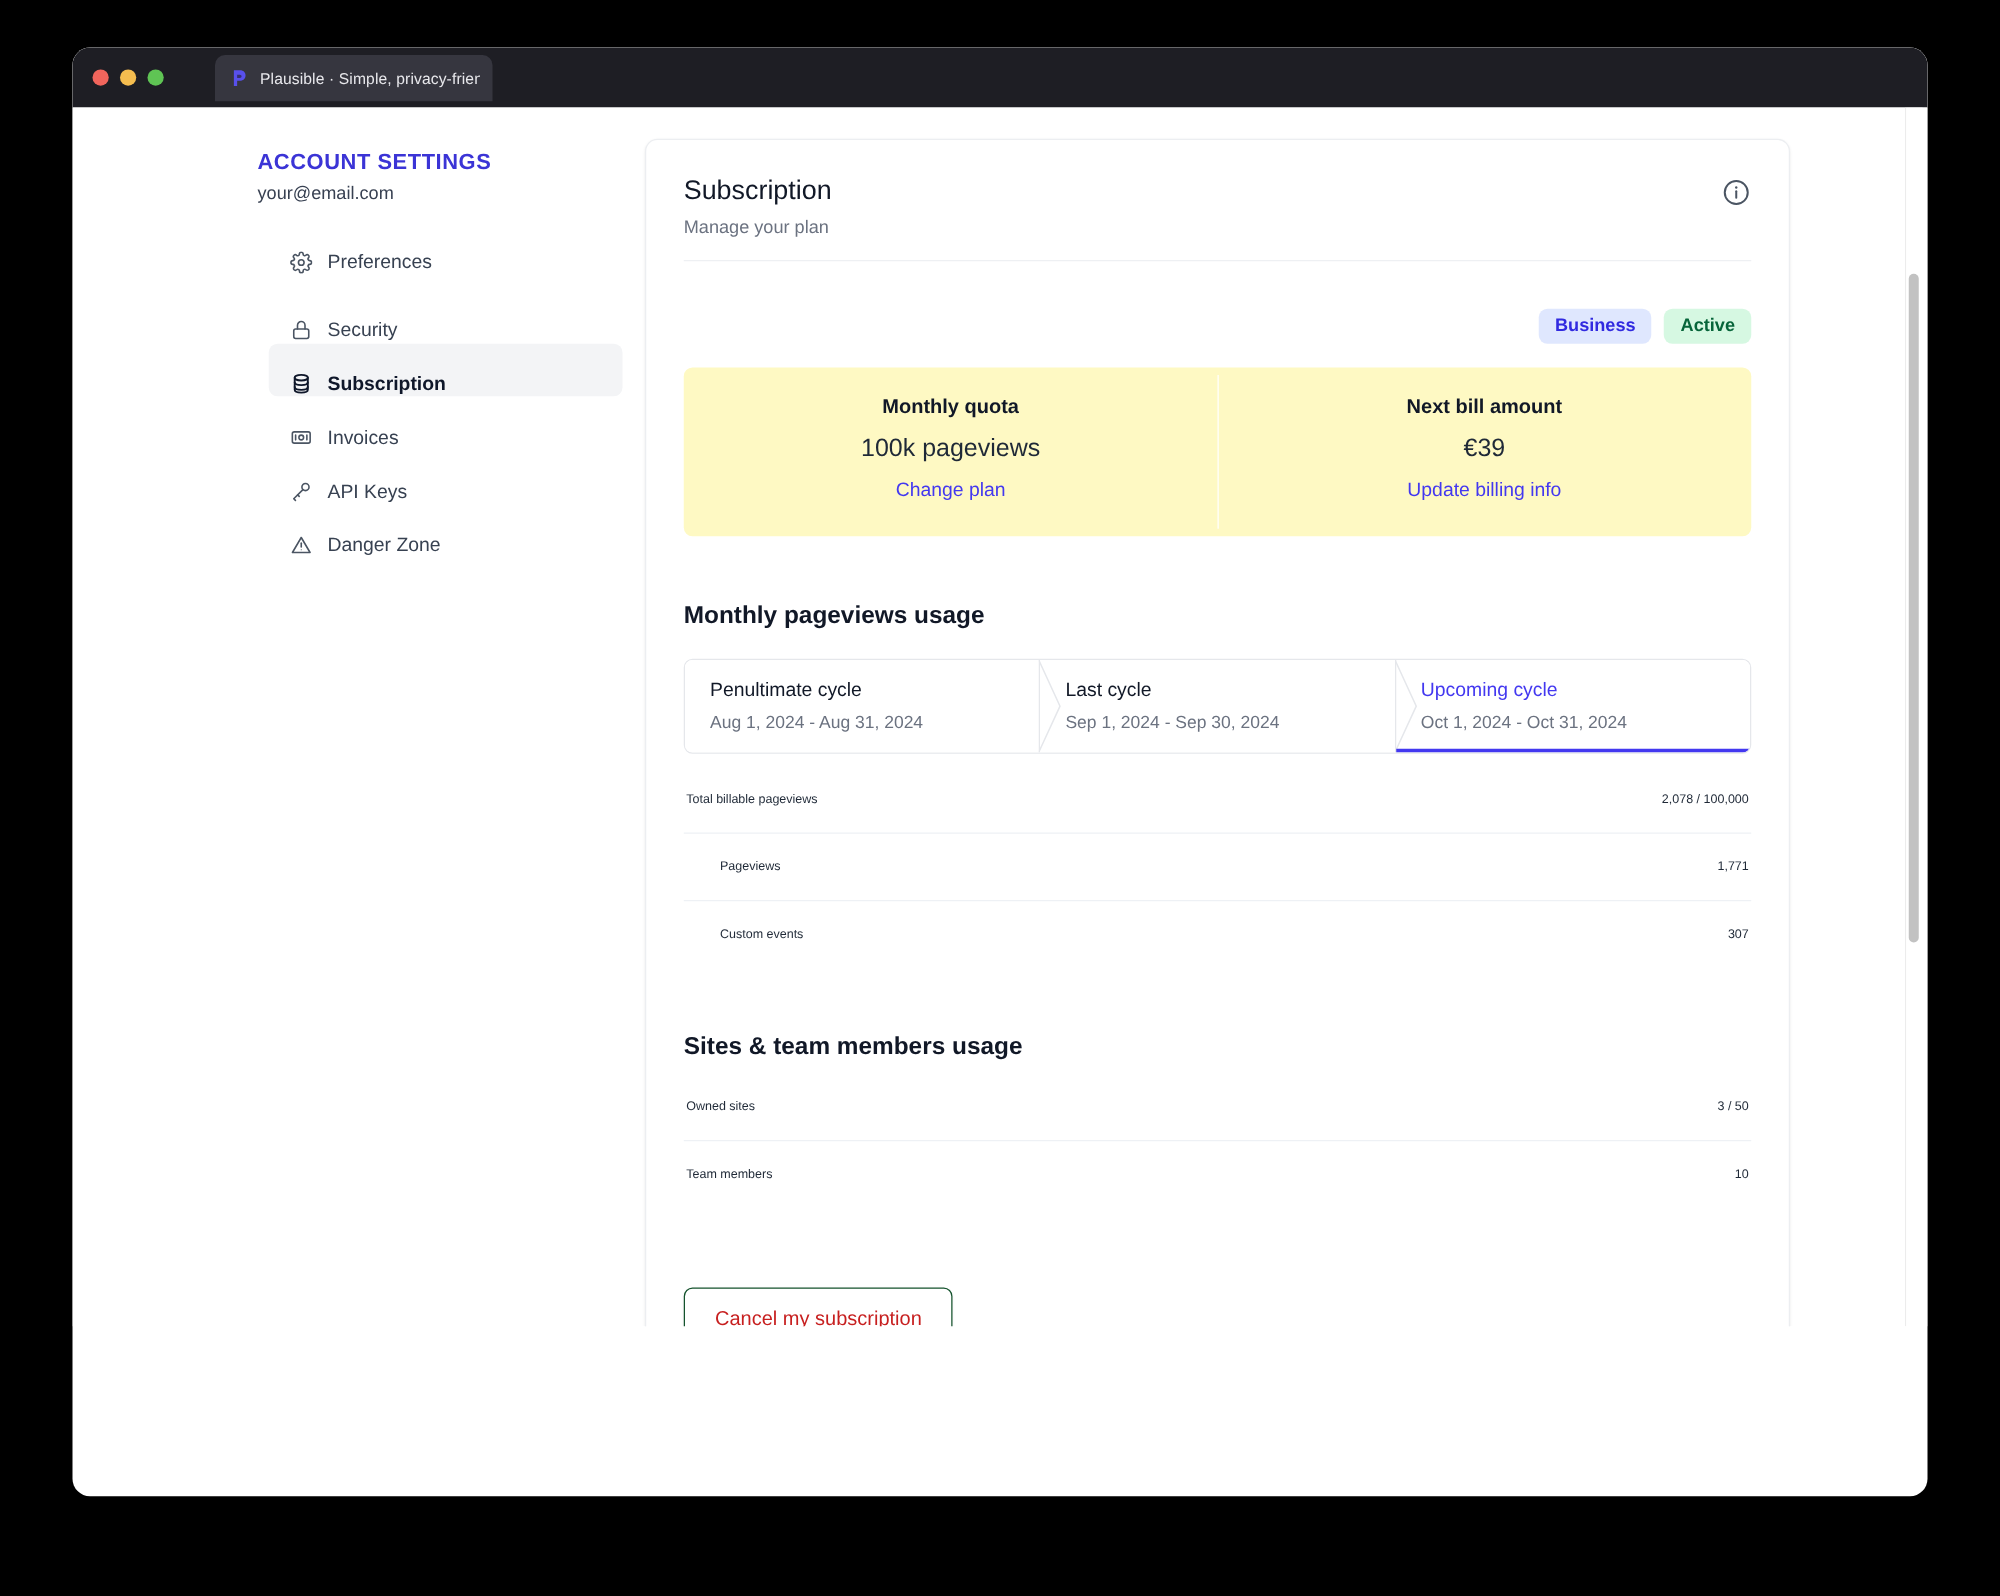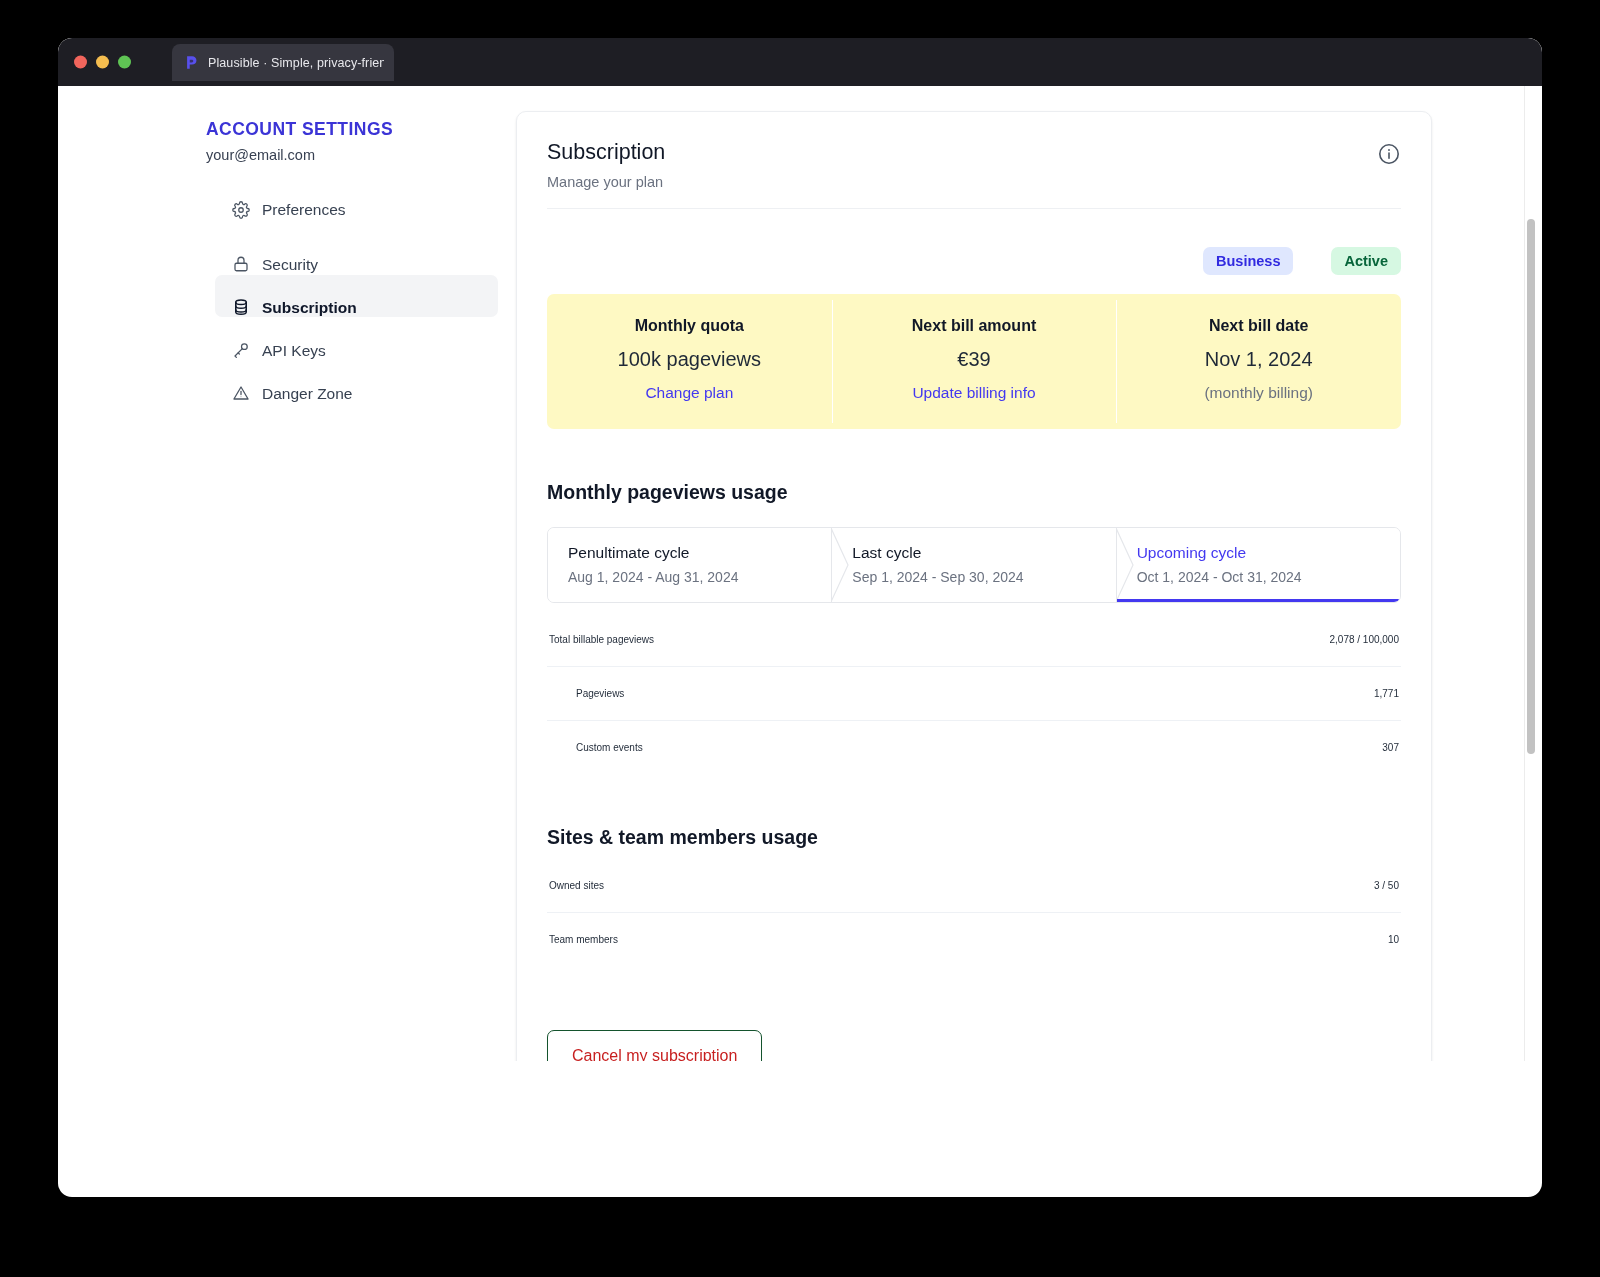--- a/index.html
+++ b/index.html
@@ -197,7 +197,6 @@
     padding: 6px 13px;
     border-radius: 7px;
     line-height: 1.15;
-    margin-left: 28px;
   }
   #badge-plan { background: #dfe7fe; color: #312ae0; }
   #badge-status { background: #d6f8e2; color: #07653a; }

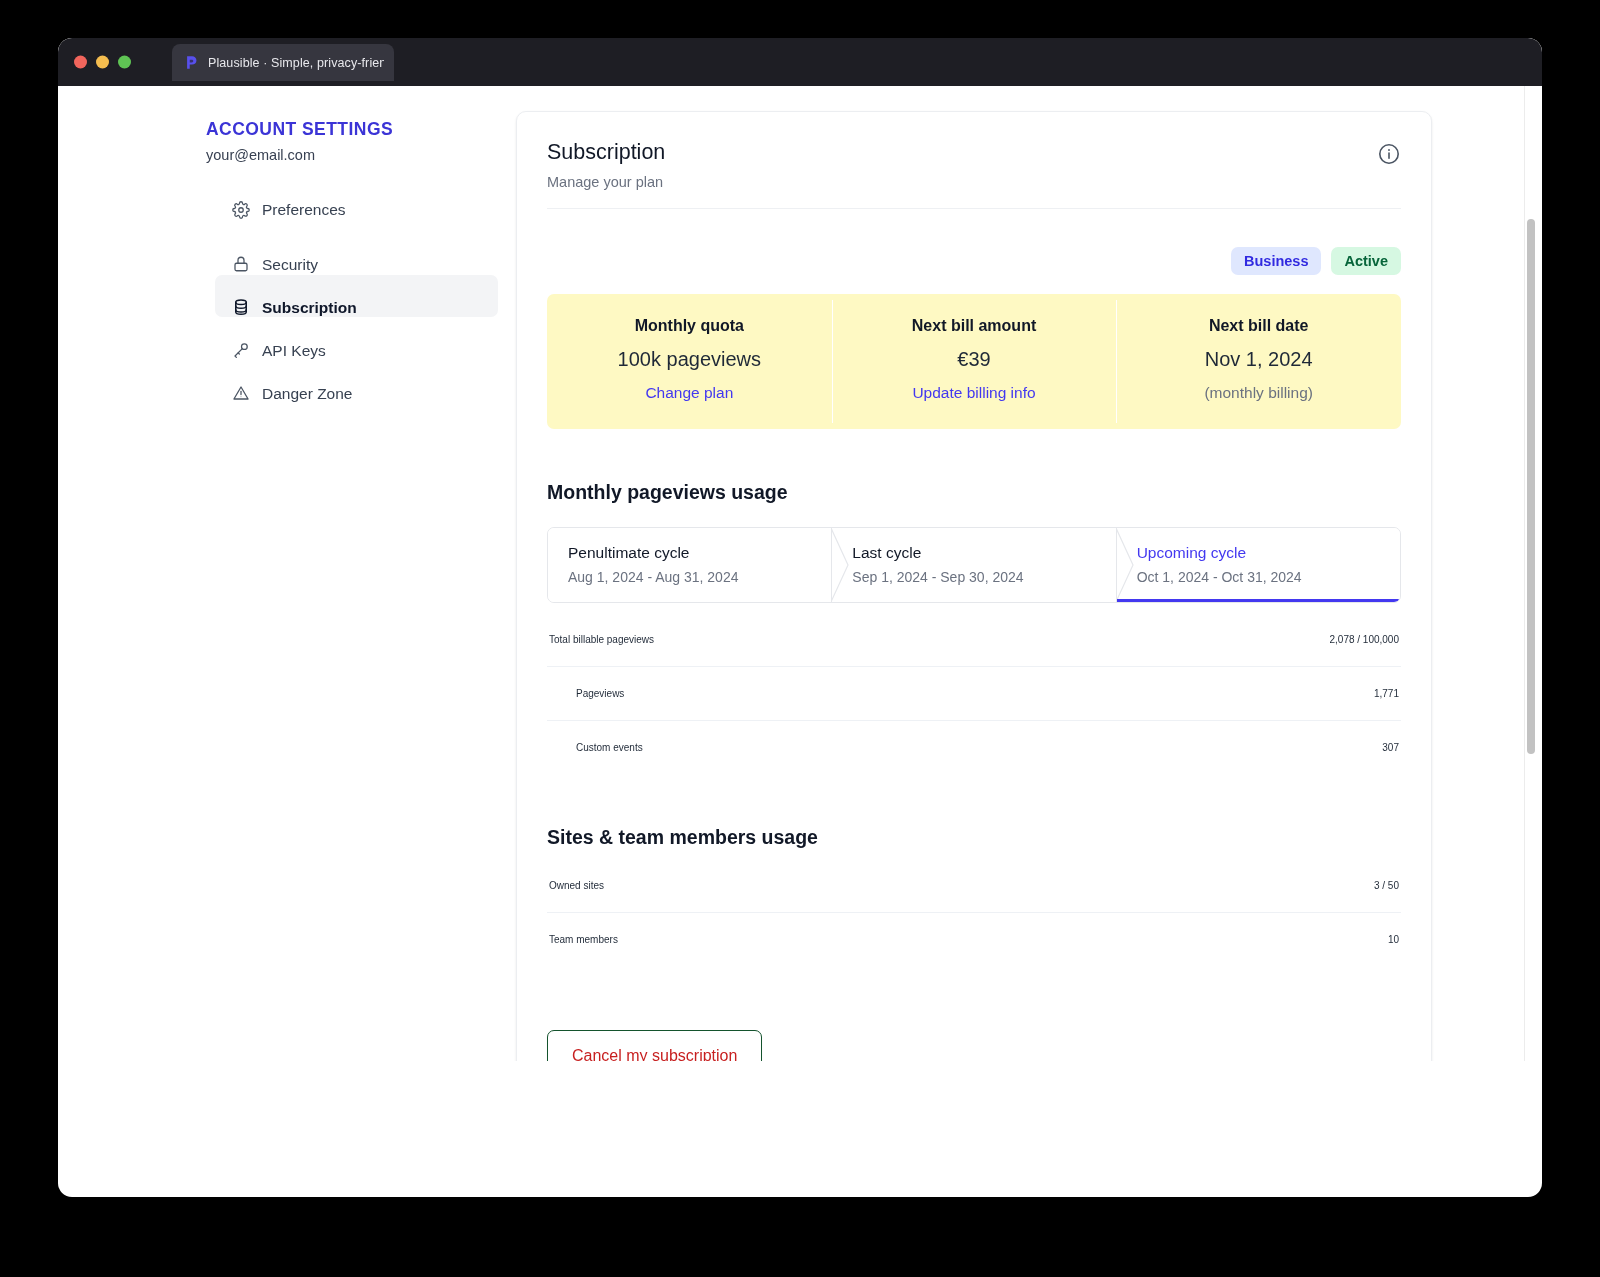--- a/index.html
+++ b/index.html
@@ -478,11 +478,6 @@
               <div class="stat-value">€39</div>
               <div class="stat-link">Update billing info</div>
             </div>
-            <div class="stat-box">
-              <div class="stat-label">Next bill date</div>
-              <div class="stat-value">Nov 1, 2024</div>
-              <div class="stat-note">(monthly billing)</div>
-            </div>
           </div>
 
           <h2 class="section-title">Monthly pageviews usage</h2>

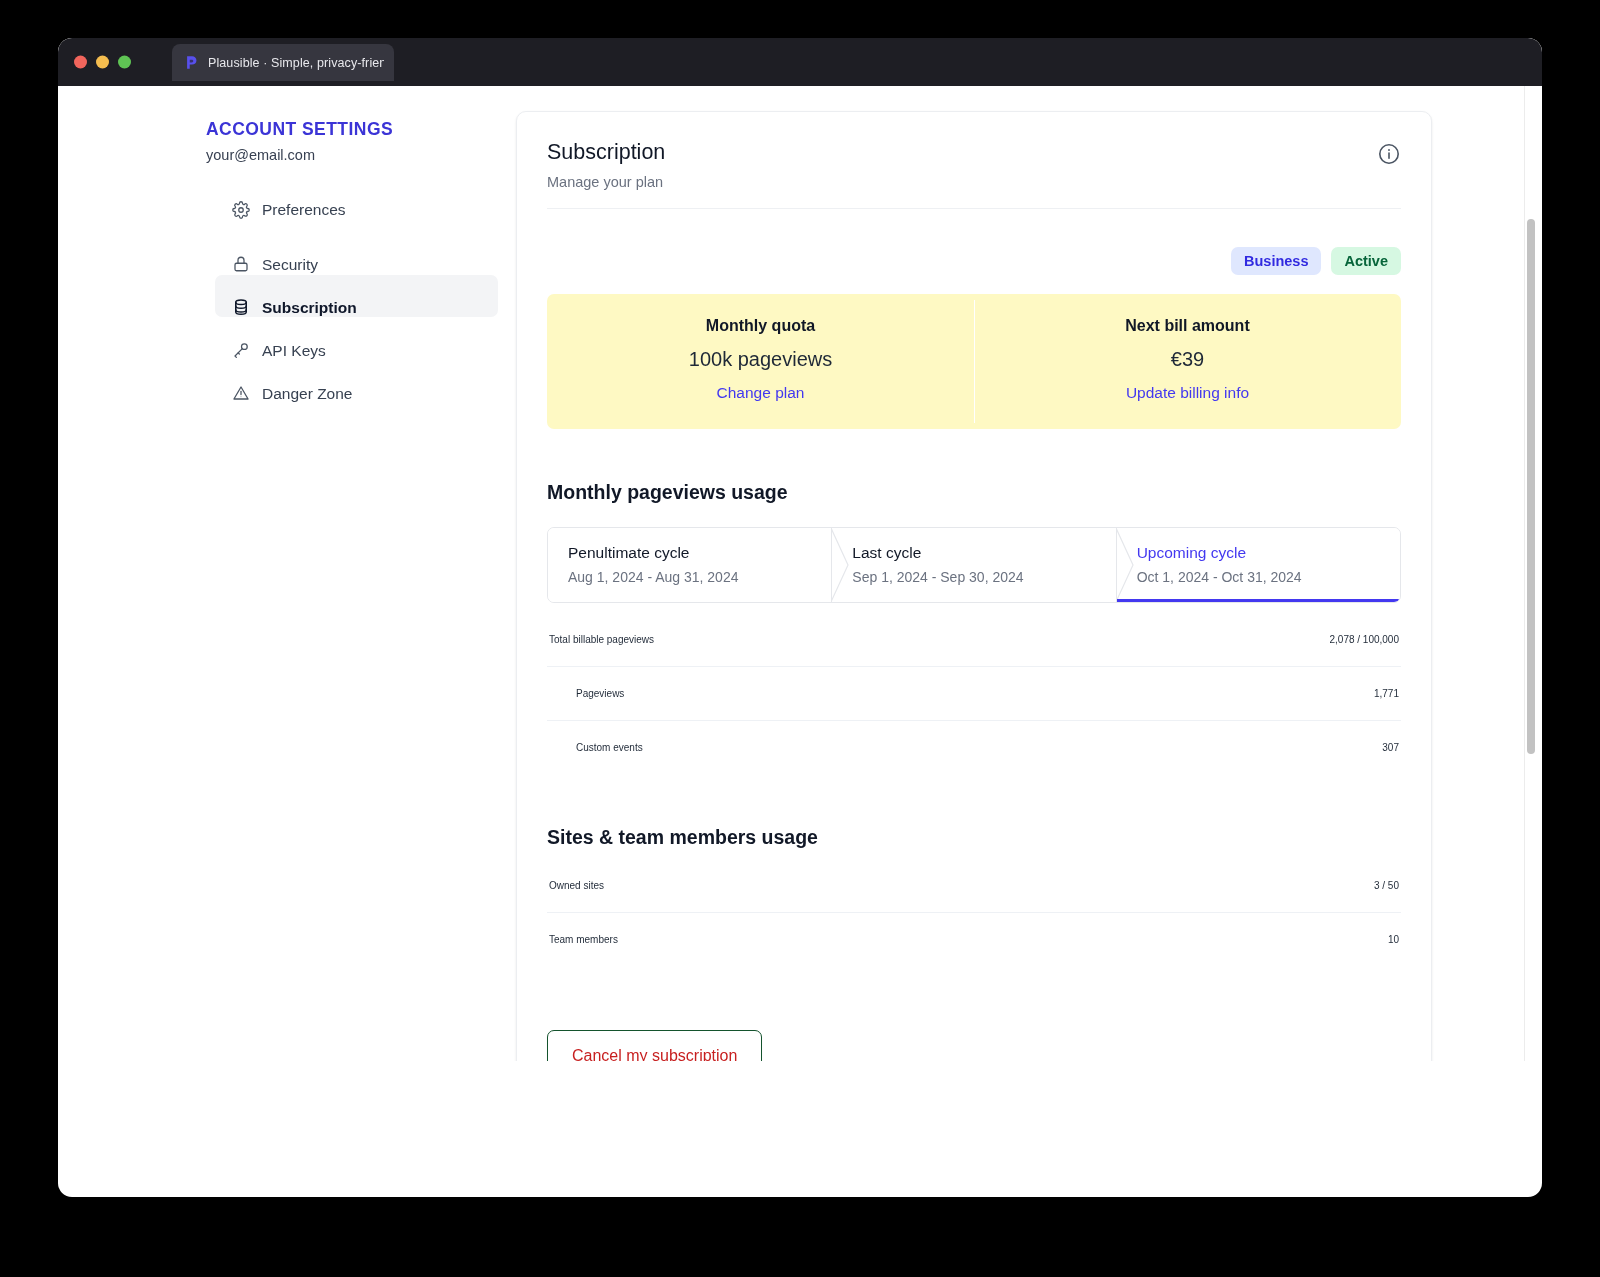--- a/index.html
+++ b/index.html
@@ -421,6 +421,16 @@
             <span>Subscription</span>
           </div>
 
+          <div class="nav-item">
+            <span class="nav-icon">
+              <svg width="18" height="18" viewBox="0 0 24 24" fill="none" stroke="currentColor" stroke-width="1.7" stroke-linecap="round" stroke-linejoin="round">
+                <rect x="2.5" y="6" width="19" height="12" rx="2"></rect>
+                <circle cx="12" cy="12" r="2.5"></circle>
+                <path d="M6 9.5v5M18 9.5v5"></path>
+              </svg>
+            </span>
+            <span>Invoices</span>
+          </div>
 
           <div class="nav-item">
             <span class="nav-icon">

